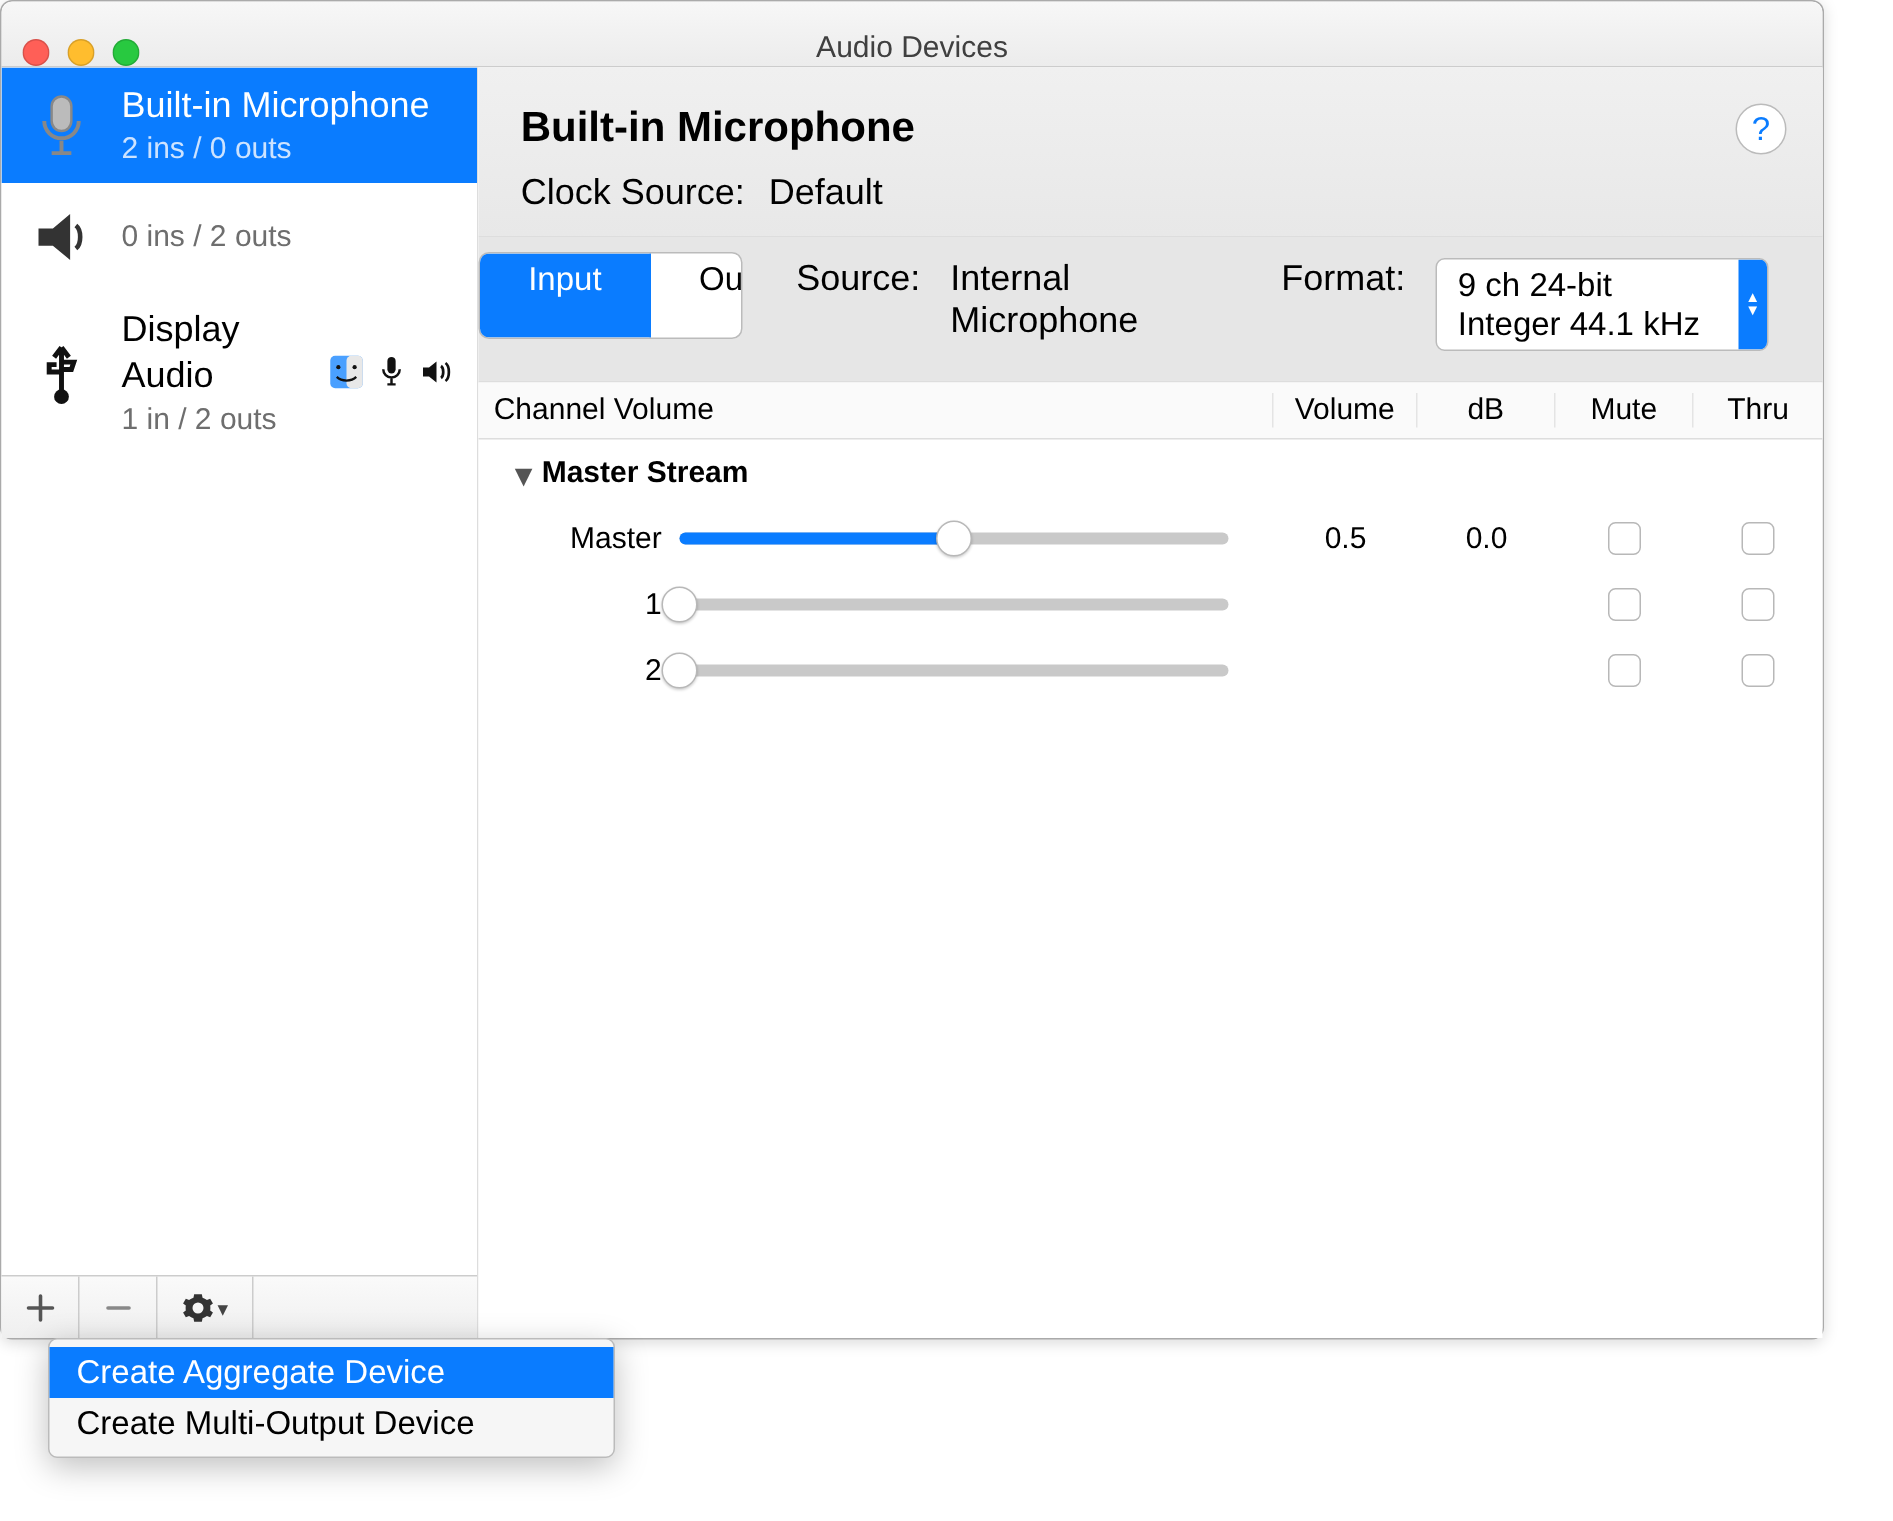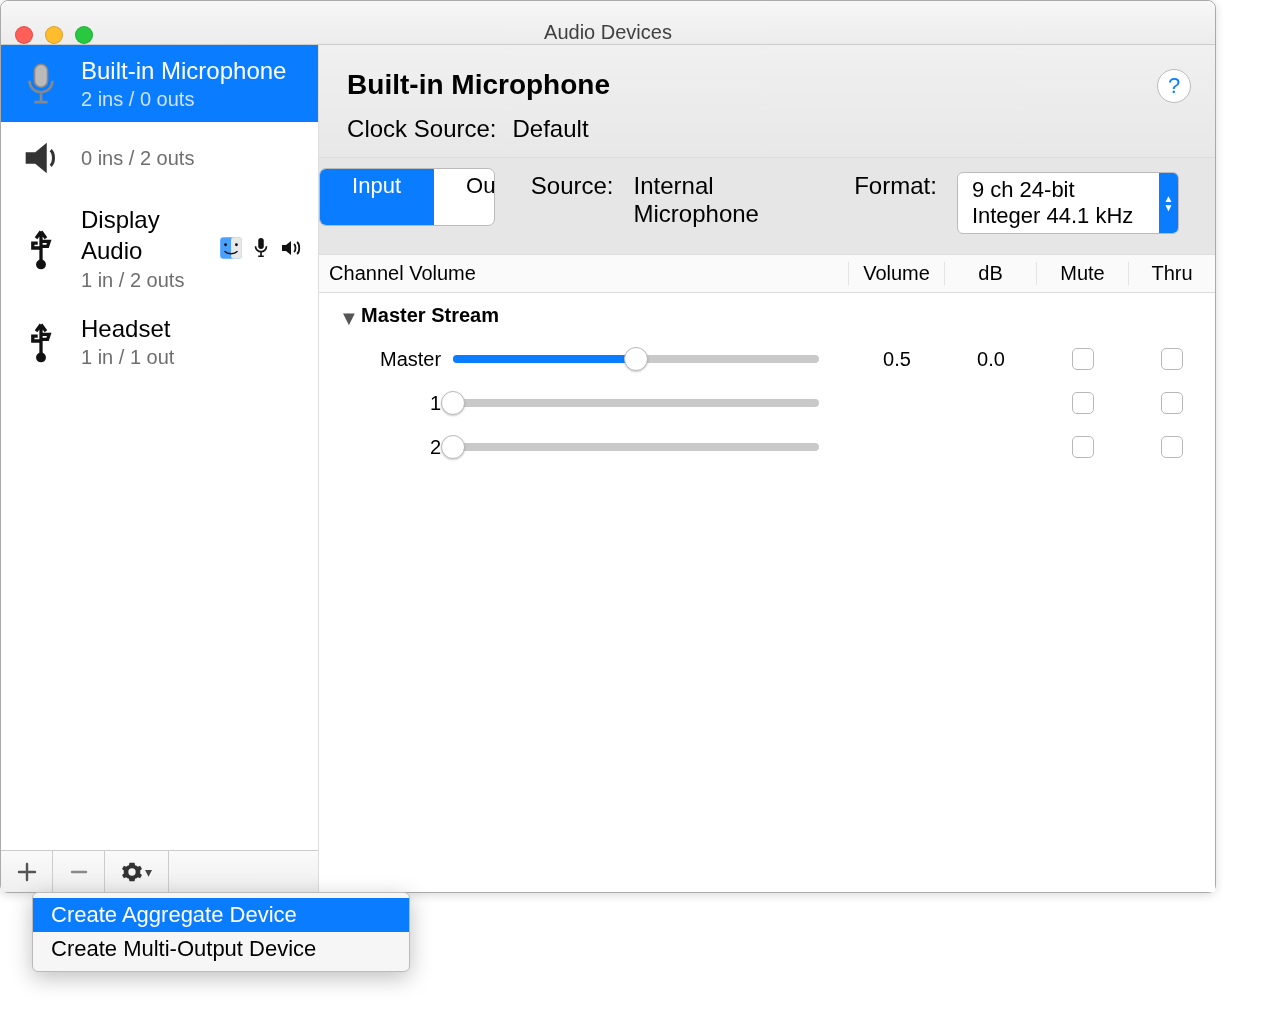--- a/index.html
+++ b/index.html
@@ -270,21 +270,6 @@
               </svg>
     </div>
           </div>
-          <div class="device">
-    <div class="icon">
-              <svg width="40" height="46" viewBox="0 0 24 28">
-                <circle cx="12" cy="24" r="3" fill="#111"></circle>
-                <path d="M12 24V4M12 4l-3 4M12 4l3 4M12 14h-5v-3h3M12 10h5l-1 3h-3" stroke="#111" stroke-width="2" fill="none"></path>
-              </svg>
-            </div>
-    <div class="texts">
-      <div class="name">Headset</div>
-      <div class="sub">1 in / 1 out</div>
-    </div>
-    <div class="flags">
-      
-    </div>
-          </div>
         </div>
       <div class="sidebar-footer">
         <div class="sb-btn">

